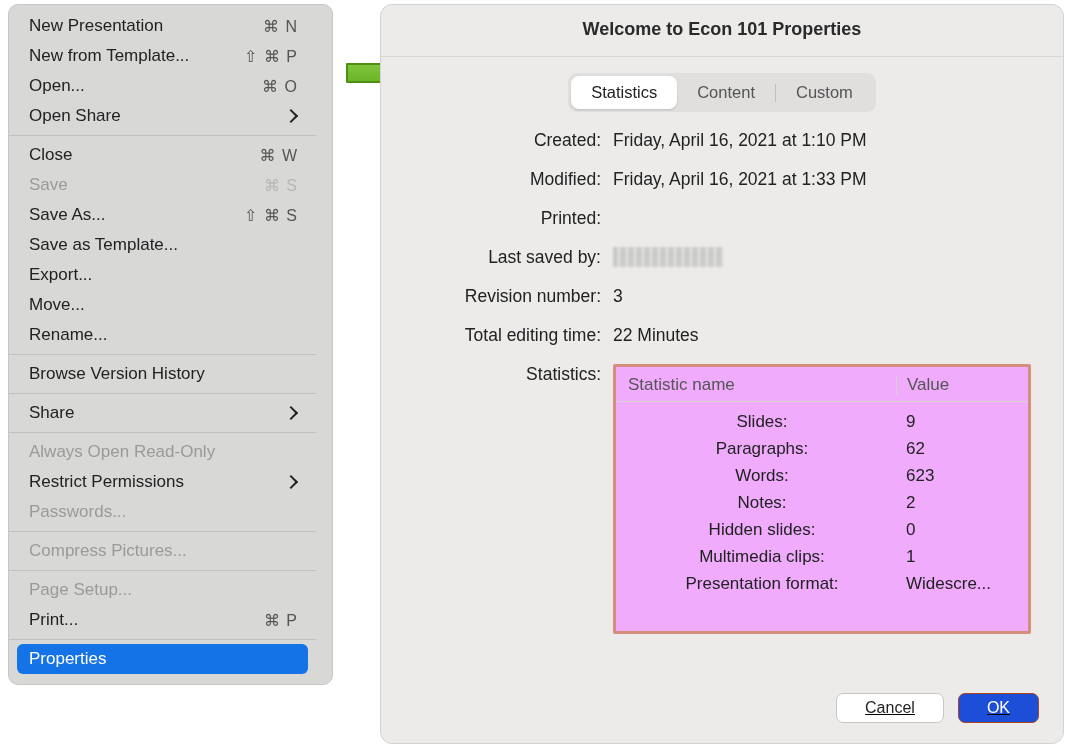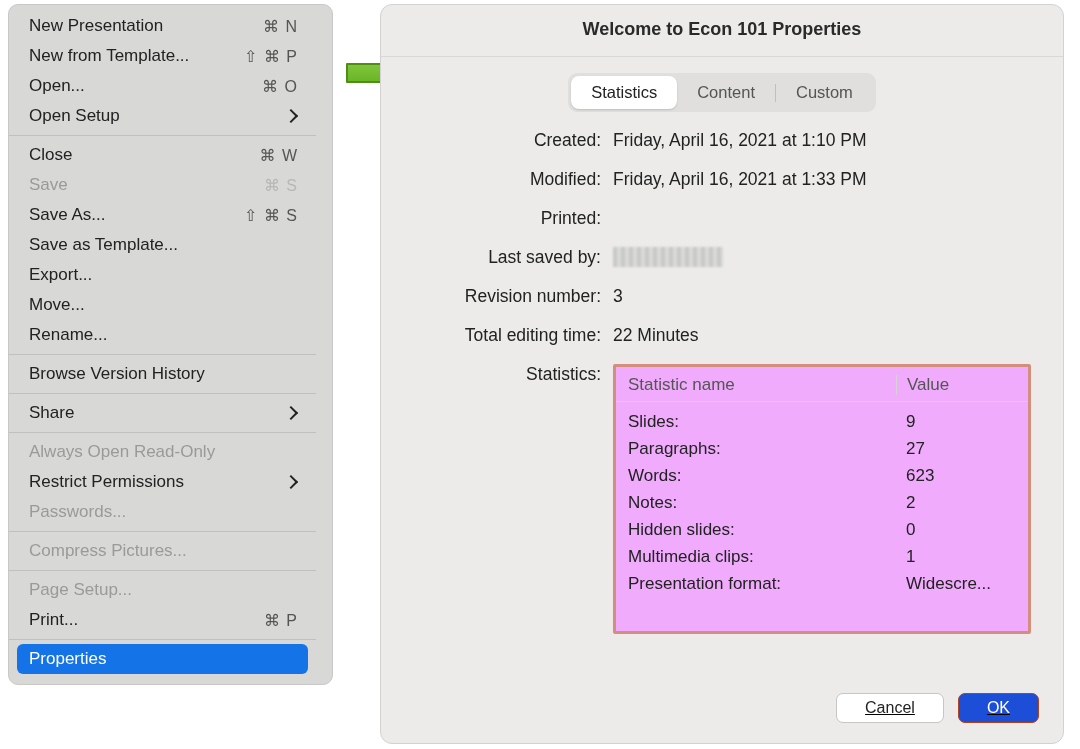--- a/index.html
+++ b/index.html
@@ -203,7 +203,7 @@
     <span class="short">⌘ O</span>
   </div>
   <div class="mi sub">
-    <span class="lbl">Open Setup</span>
+    <span class="lbl">Open Share</span>
     <span class="chev"></span>
   </div>
   <div class="sep"></div>

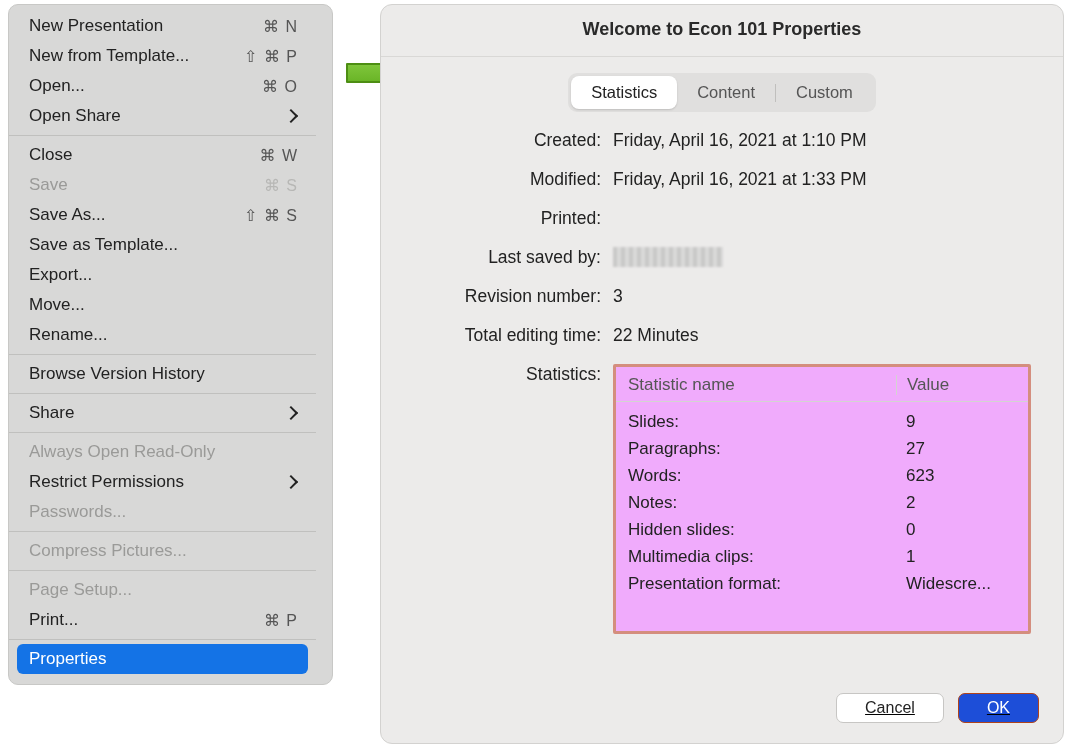--- a/index.html
+++ b/index.html
@@ -158,7 +158,7 @@
   .stats-head .c2 { width: 120px; border-left: 1px solid #d4d3d1; padding-left: 10px; }
   .stats-rows { padding: 6px 12px 8px 12px; }
   .srow { display: flex; padding: 3.5px 0; }
-  .srow .c1 { flex: 1; }
+  .srow .c1 { flex: 1; text-align: center; }
   .srow .c2 { width: 120px; padding-left: 10px; }
 
   .dialog-buttons {

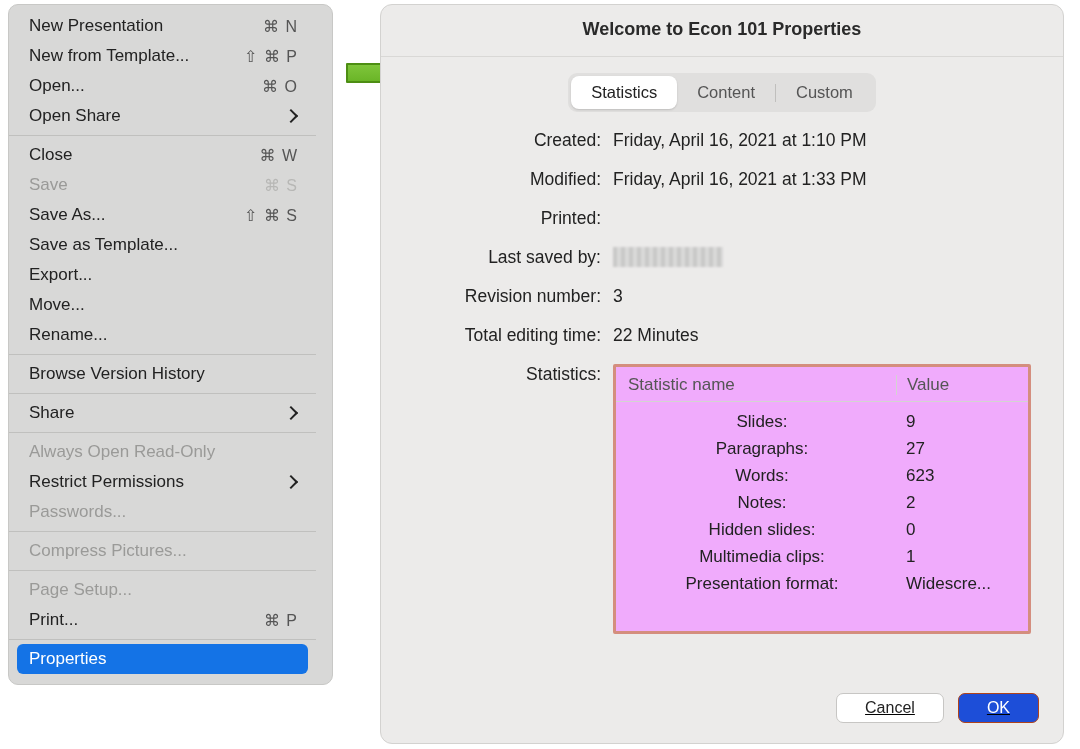--- a/index.html
+++ b/index.html
@@ -331,7 +331,7 @@
           </div>
           <div class="srow">
             <div class="c1">Paragraphs:</div>
-            <div class="c2">27</div>
+            <div class="c2">62</div>
           </div>
           <div class="srow">
             <div class="c1">Words:</div>

